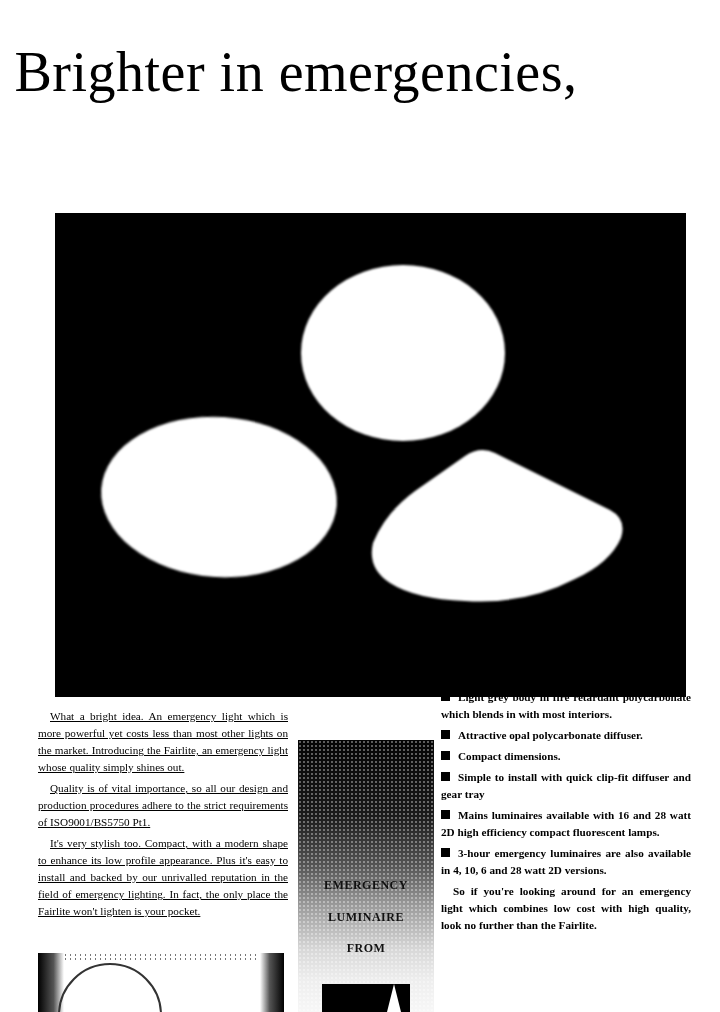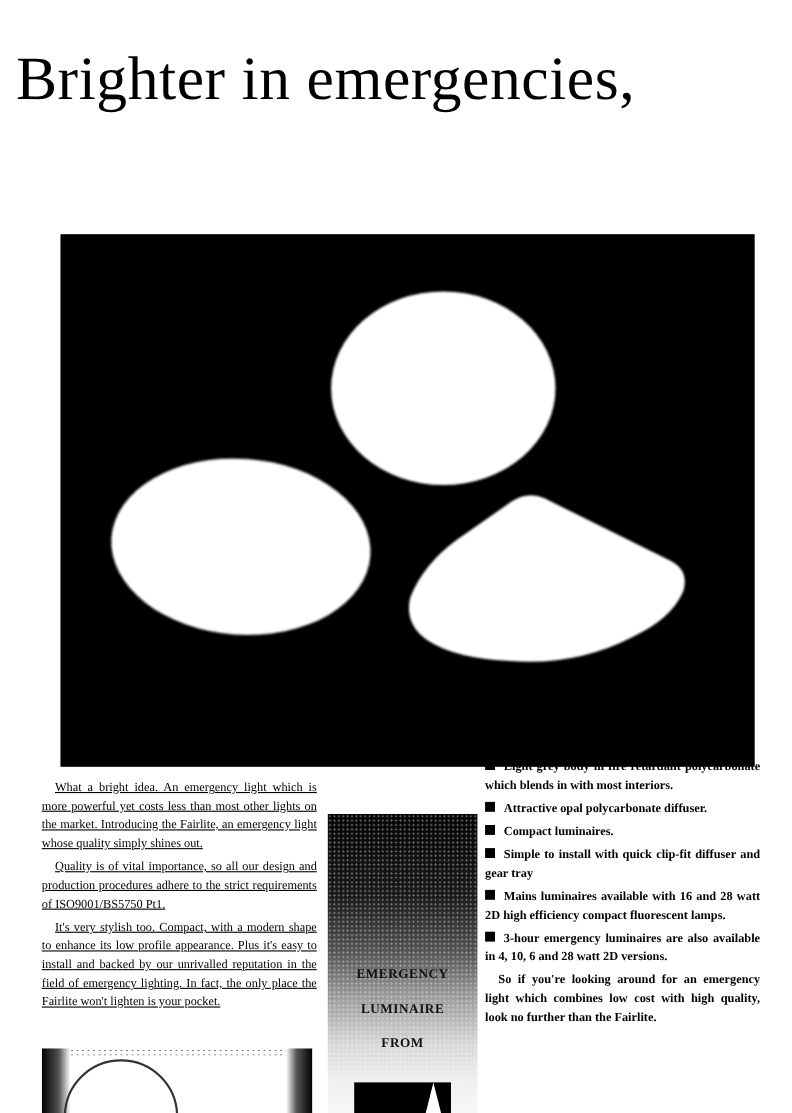--- a/index.html
+++ b/index.html
@@ -76,7 +76,7 @@
   <p class="intro">Just take a look at these features.</p>
   <div class="feature"><span class="bullet"></span><span>Light grey body in fire retardant polycarbonate which blends in with most interiors.</span></div>
   <div class="feature"><span class="bullet"></span><span>Attractive opal polycarbonate diffuser.</span></div>
-  <div class="feature"><span class="bullet"></span><span>Compact luminaires.</span></div>
+  <div class="feature"><span class="bullet"></span><span>Compact dimensions.</span></div>
   <div class="feature"><span class="bullet"></span><span>Simple to install with quick clip-fit diffuser and gear tray</span></div>
   <div class="feature"><span class="bullet"></span><span>Mains luminaires available with 16 and 28 watt 2D high efficiency compact fluorescent lamps.</span></div>
   <div class="feature"><span class="bullet"></span><span>3-hour emergency luminaires are also available in 4, 10, 6 and 28 watt 2D versions.</span></div>

